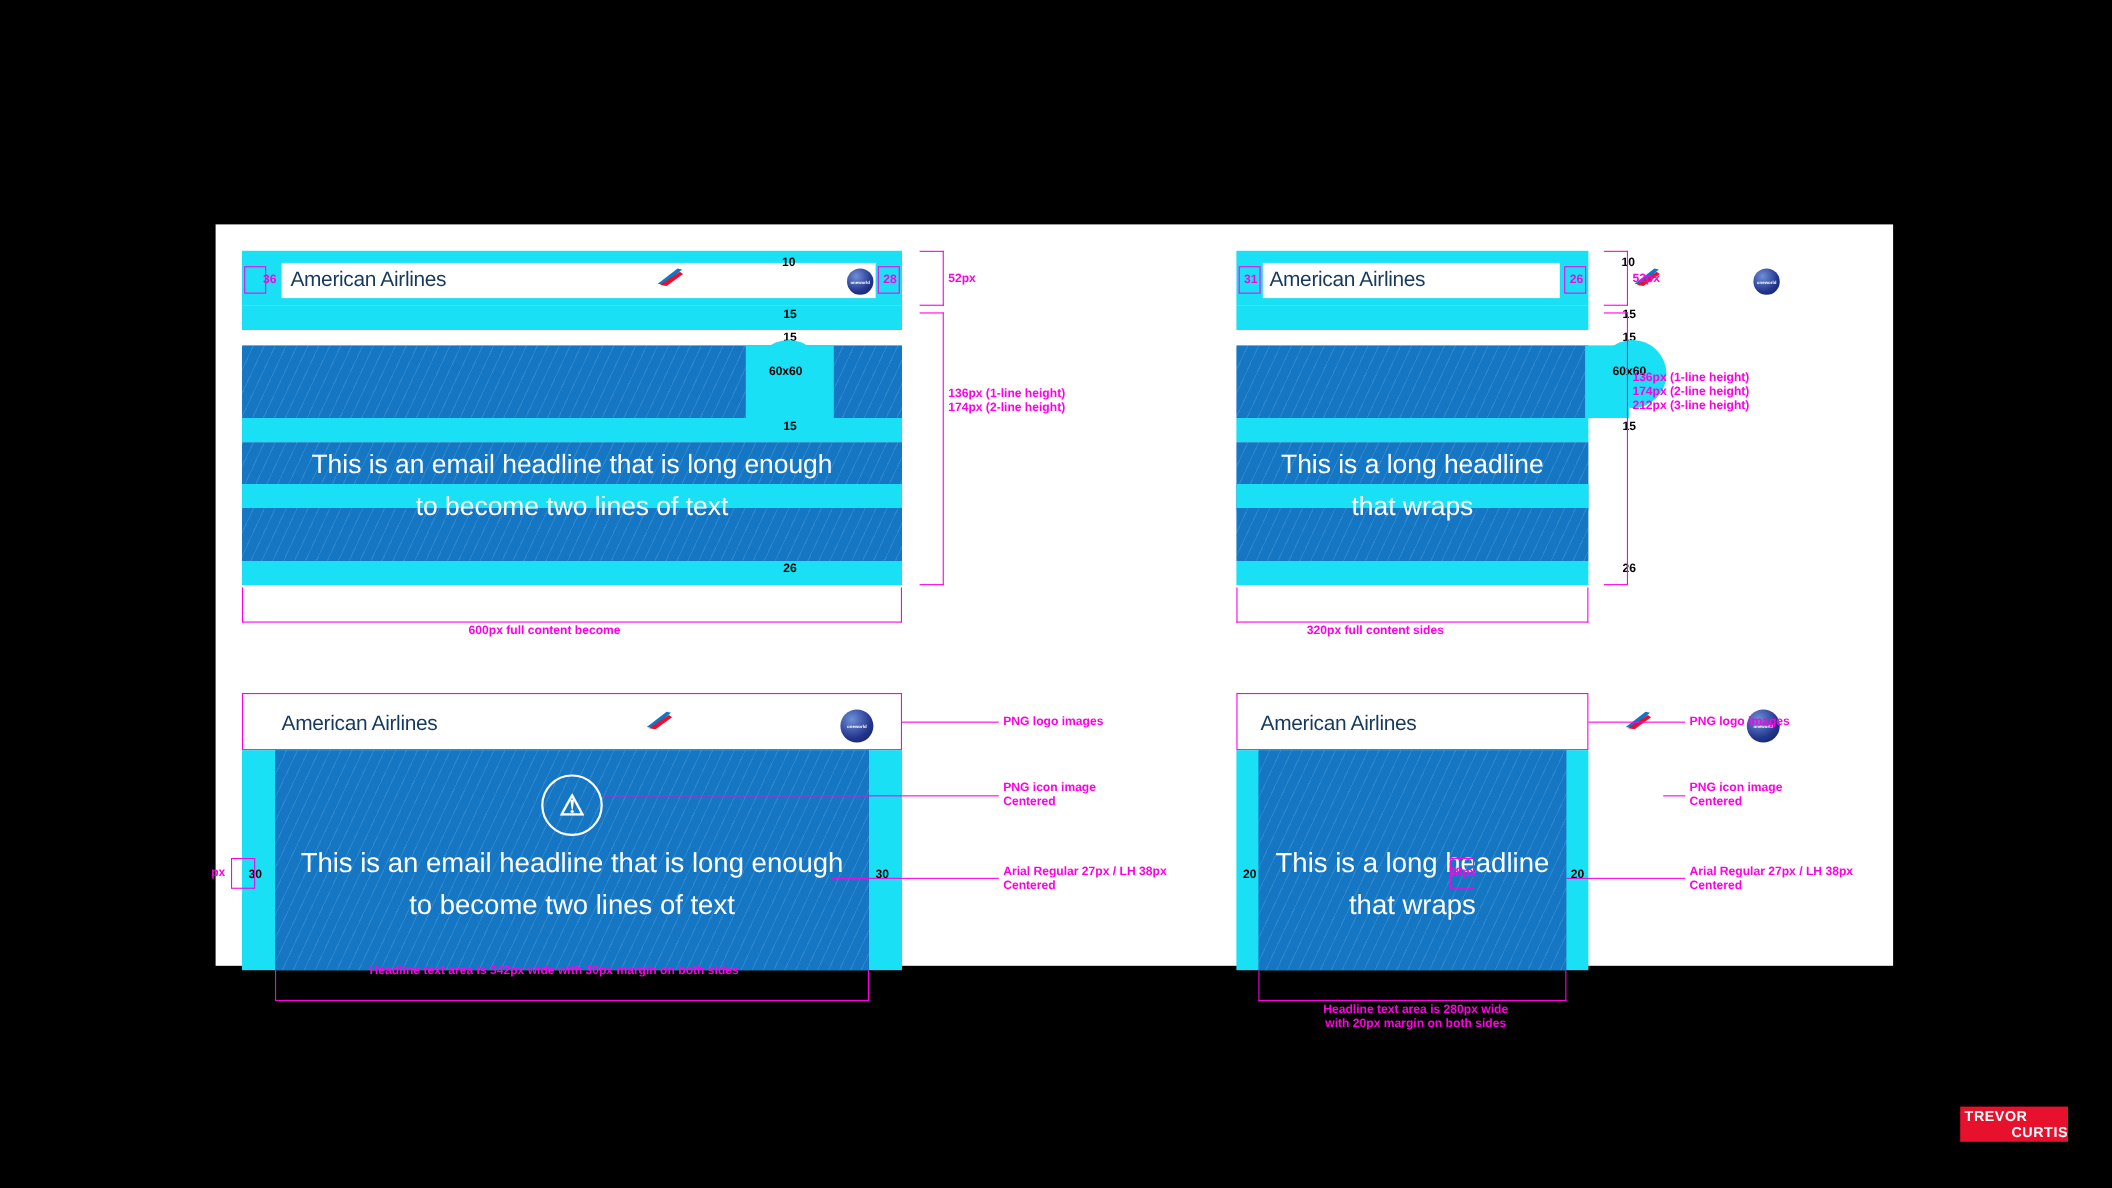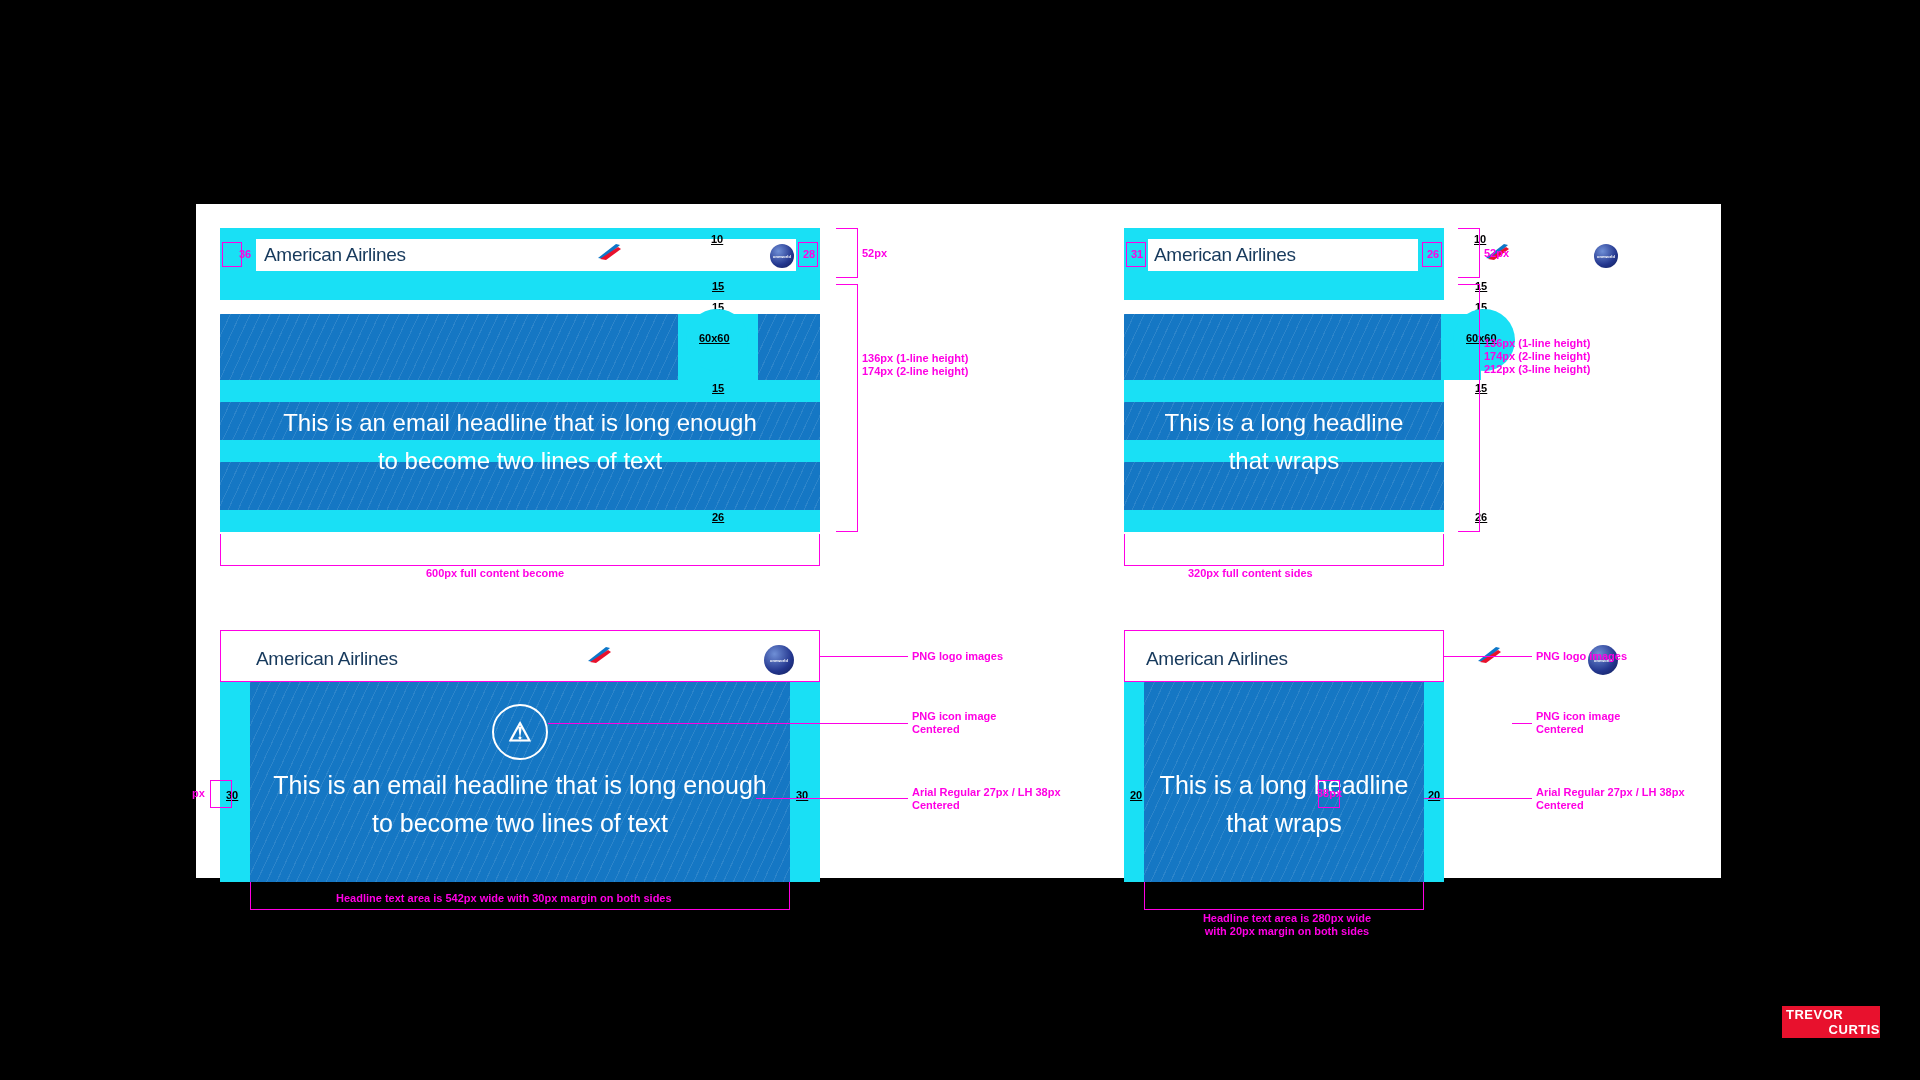--- a/index.html
+++ b/index.html
@@ -53,7 +53,7 @@
   }
   .num-blk {
     position: absolute;
-    color: #000000; font-size: 11px; font-weight: bold; text-decoration: underline;
+    color: #000000; font-size: 11px; font-weight: bold;
   }
   .mag-line { position: absolute; background: #ff00e4; }
   .mag-box {

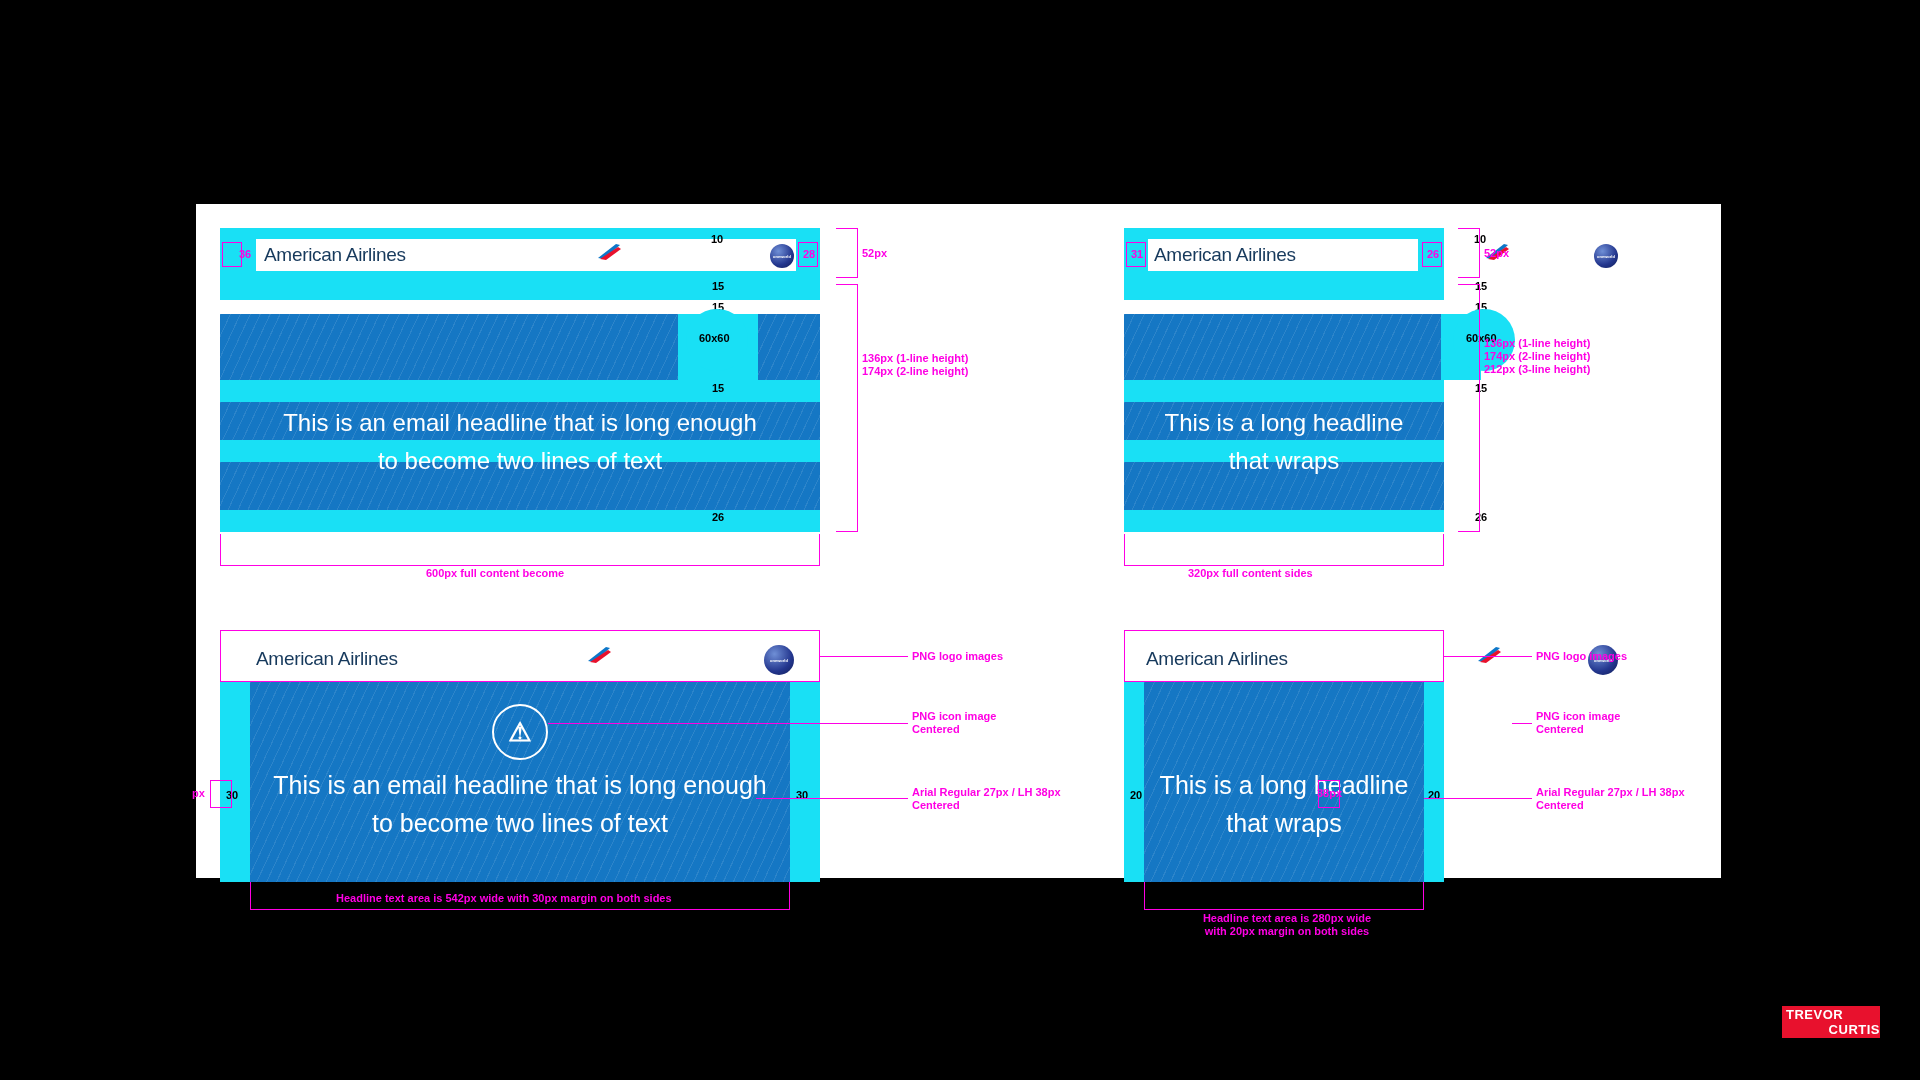--- a/index.html
+++ b/index.html
@@ -226,7 +226,7 @@
       <div class="mag-txt" style="left:-4px; top:583px;">px</div>
 
       <div class="ubracket" style="left:54px; top:678px; width:540px; height:28px;"></div>
-      <div class="mag-txt" style="left:140px; top:688px;">Headline text area is 542px wide with 30px margin on both sides</div>
+      <div class="mag-txt" style="left:140px; top:672px;">Headline text area is 542px wide with 30px margin on both sides</div>
     </div>
 
     <div>

